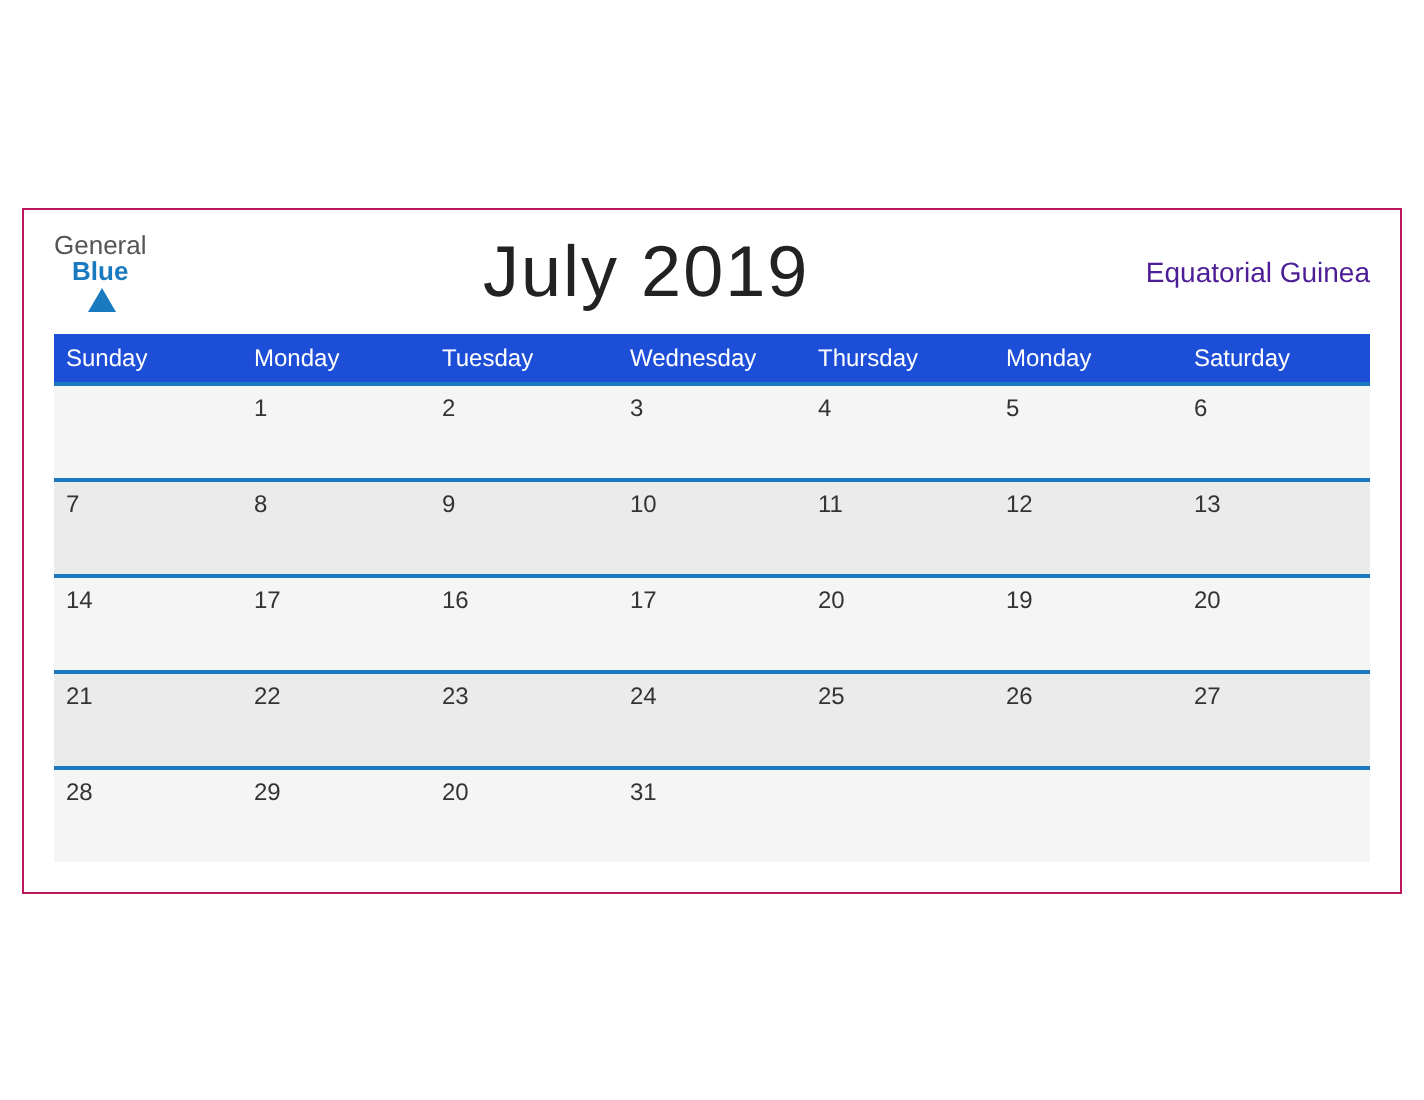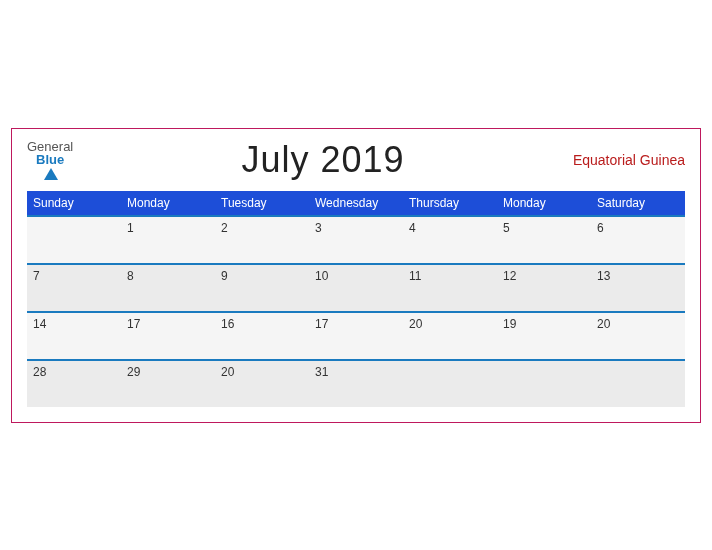--- a/index.html
+++ b/index.html
@@ -60,7 +60,7 @@
     }
     .country {
       font-size: 14px;
-      color: #b91c1c;
+      color: #4c1d95;
     }
     .calendar-table {
       width: 100%;

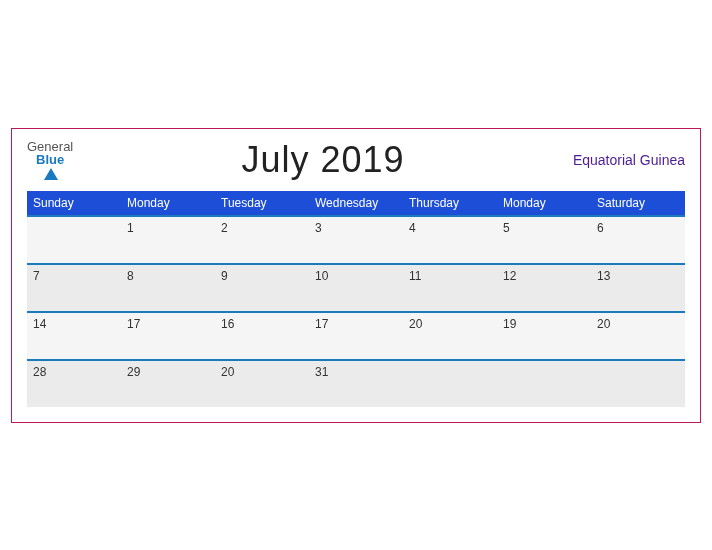--- a/index.html
+++ b/index.html
@@ -152,6 +152,15 @@
           <td>20</td>
         </tr>
         <tr>
+          <td>21</td>
+          <td>22</td>
+          <td>23</td>
+          <td>24</td>
+          <td>25</td>
+          <td>26</td>
+          <td>27</td>
+        </tr>
+        <tr>
           <td>28</td>
           <td>29</td>
           <td>20</td>

